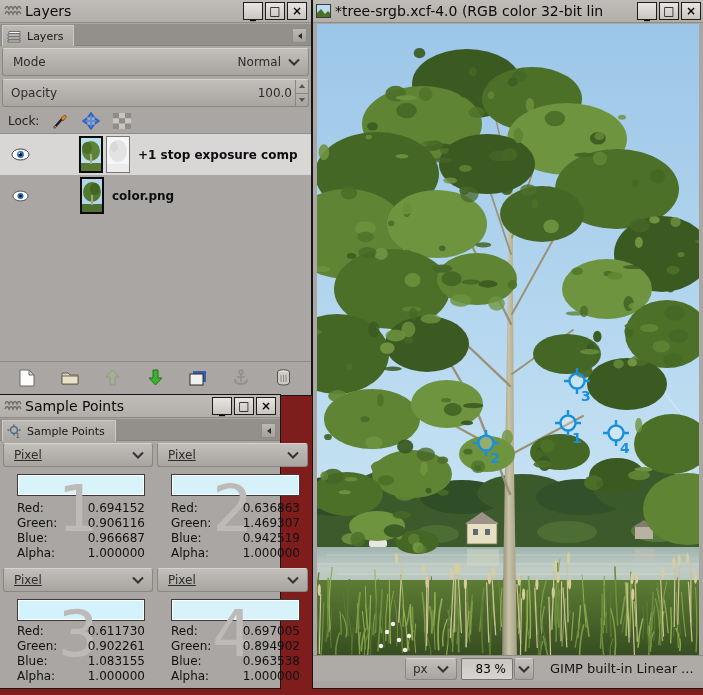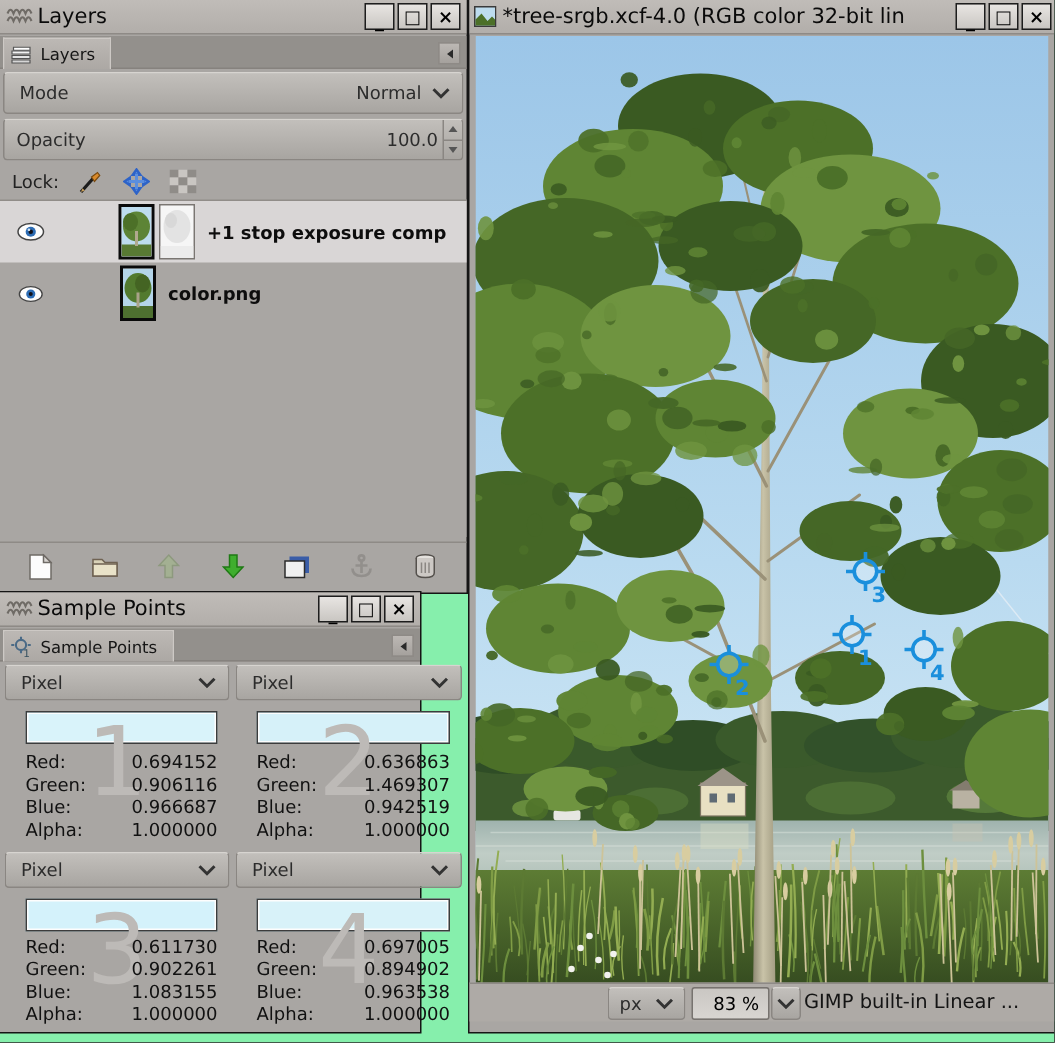--- a/index.html
+++ b/index.html
@@ -4,7 +4,7 @@
 <style>
   html,body{margin:0;padding:0;background:#000;}
   *{box-sizing:border-box;}
-  #screen{position:relative;width:703px;height:695px;background:#86efac;overflow:hidden;
+  #screen{position:relative;width:703px;height:695px;background:#7f1d1d;overflow:hidden;
     font-family:"DejaVu Sans","Liberation Sans",sans-serif;color:#000;}
   .win{position:absolute;background:#a9a6a3;box-shadow:0 0 0 1px #151515;}
   .titlebar{position:absolute;left:0;top:0;right:0;height:23px;background:linear-gradient(#c0bcb8,#b2aeaa);

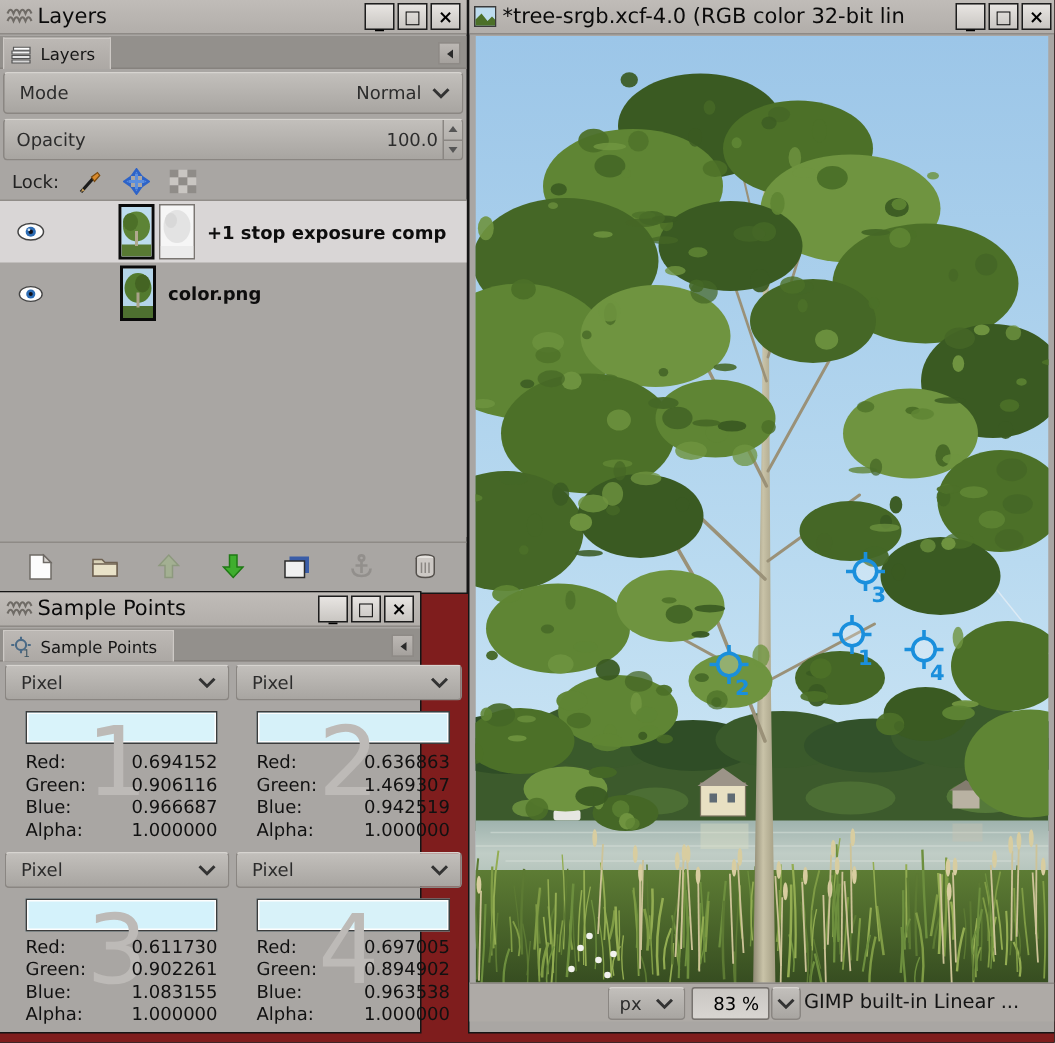--- a/index.html
+++ b/index.html
@@ -33,7 +33,7 @@
   .sp-panel{position:absolute;}
   .combo{position:absolute;left:0;right:0;top:0;height:24px;background:linear-gradient(#c2bfbb,#a8a5a1);
     border:1px solid #8a8682;border-top-color:#d7d4d0;border-radius:3px;display:flex;align-items:center;
-    justify-content:space-between;padding:0 8px 0 10px;font-size:12px;color:#2c2c2c;}
+    justify-content:space-between;padding:0 8px 0 10px;font-size:12px;color:#2c2c2c;text-decoration:underline;}
   .swatch{position:absolute;left:14px;right:8px;top:31px;height:22px;border:1px solid #3c3c3c;
     box-shadow:inset 0 0 0 1px #fdfdfd;}
   .ghost{position:absolute;left:0;right:0;top:34px;text-align:center;font-size:64px;color:#bdbab7;

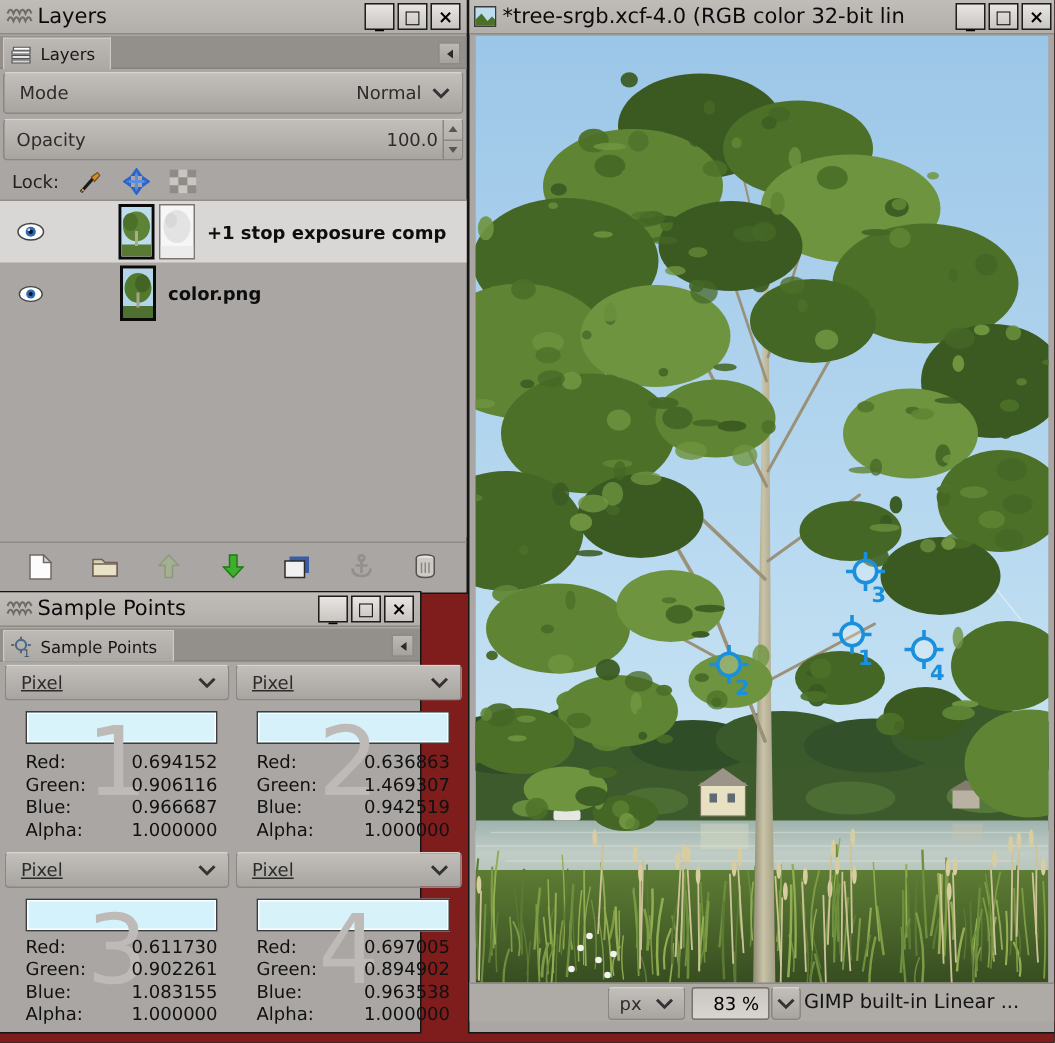--- a/index.html
+++ b/index.html
@@ -930,7 +930,7 @@
             <path d="M1 1.5 L6 6.5 L11 1.5" fill="none" stroke="#333" stroke-width="2"></path>
           </svg>
       </div>
-      <span style="margin-left:2px;font-size:13px;color:#141414;white-space:nowrap;">GIMP built-in Linear ...</span>
+      <span style="margin-left:16px;font-size:13px;color:#141414;white-space:nowrap;">GIMP built-in Linear ...</span>
     </div>
   </div>
 </div>

